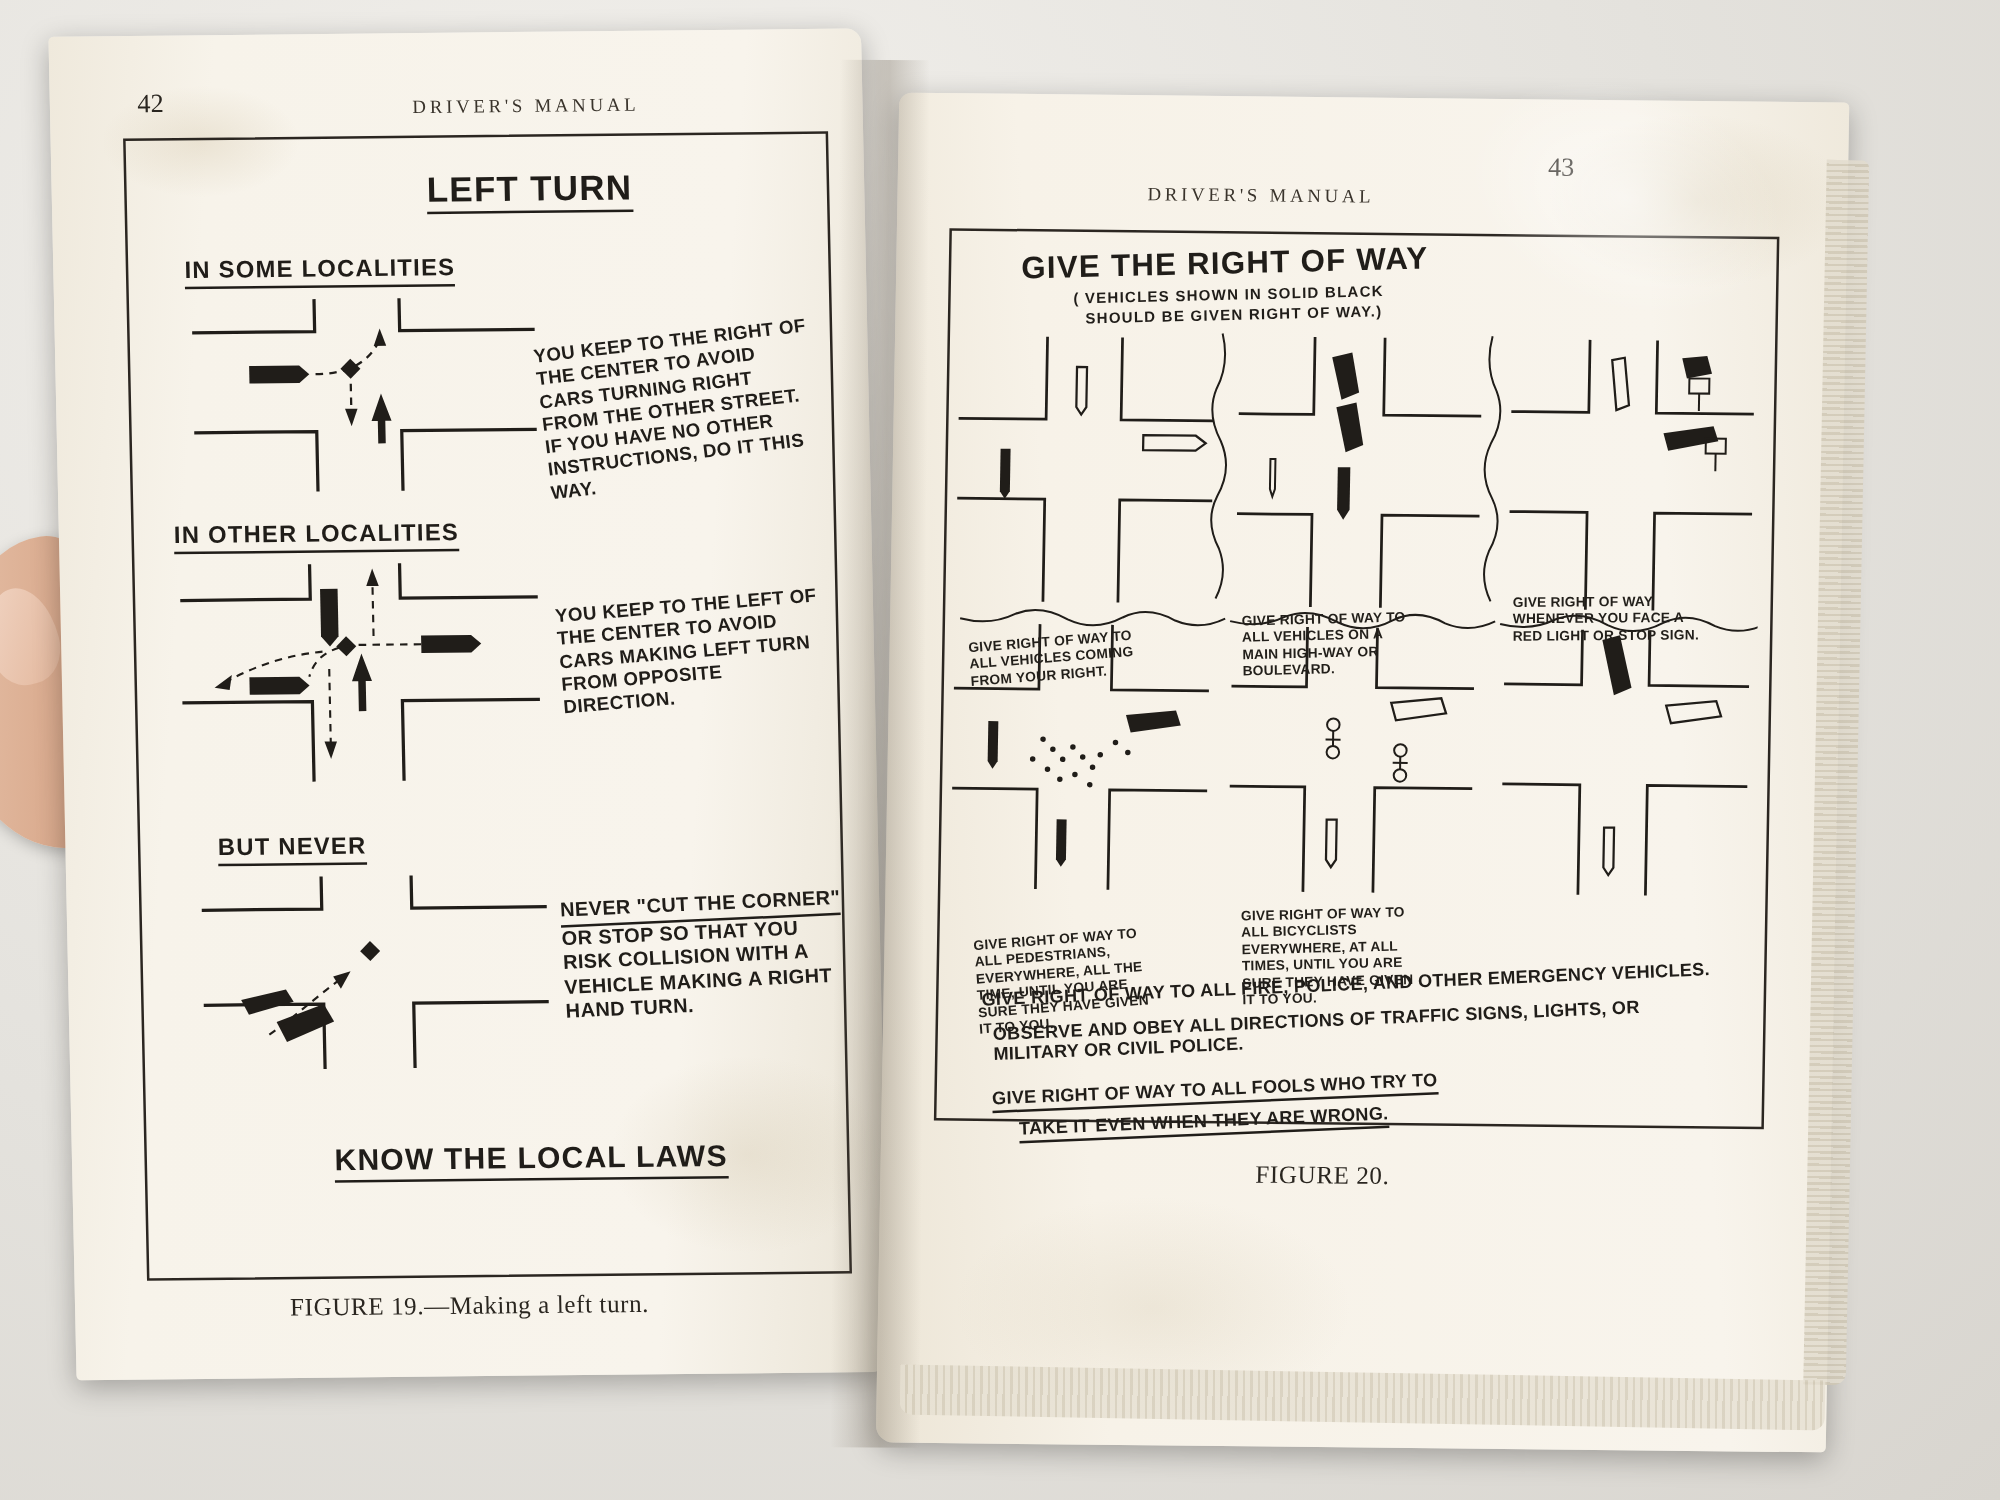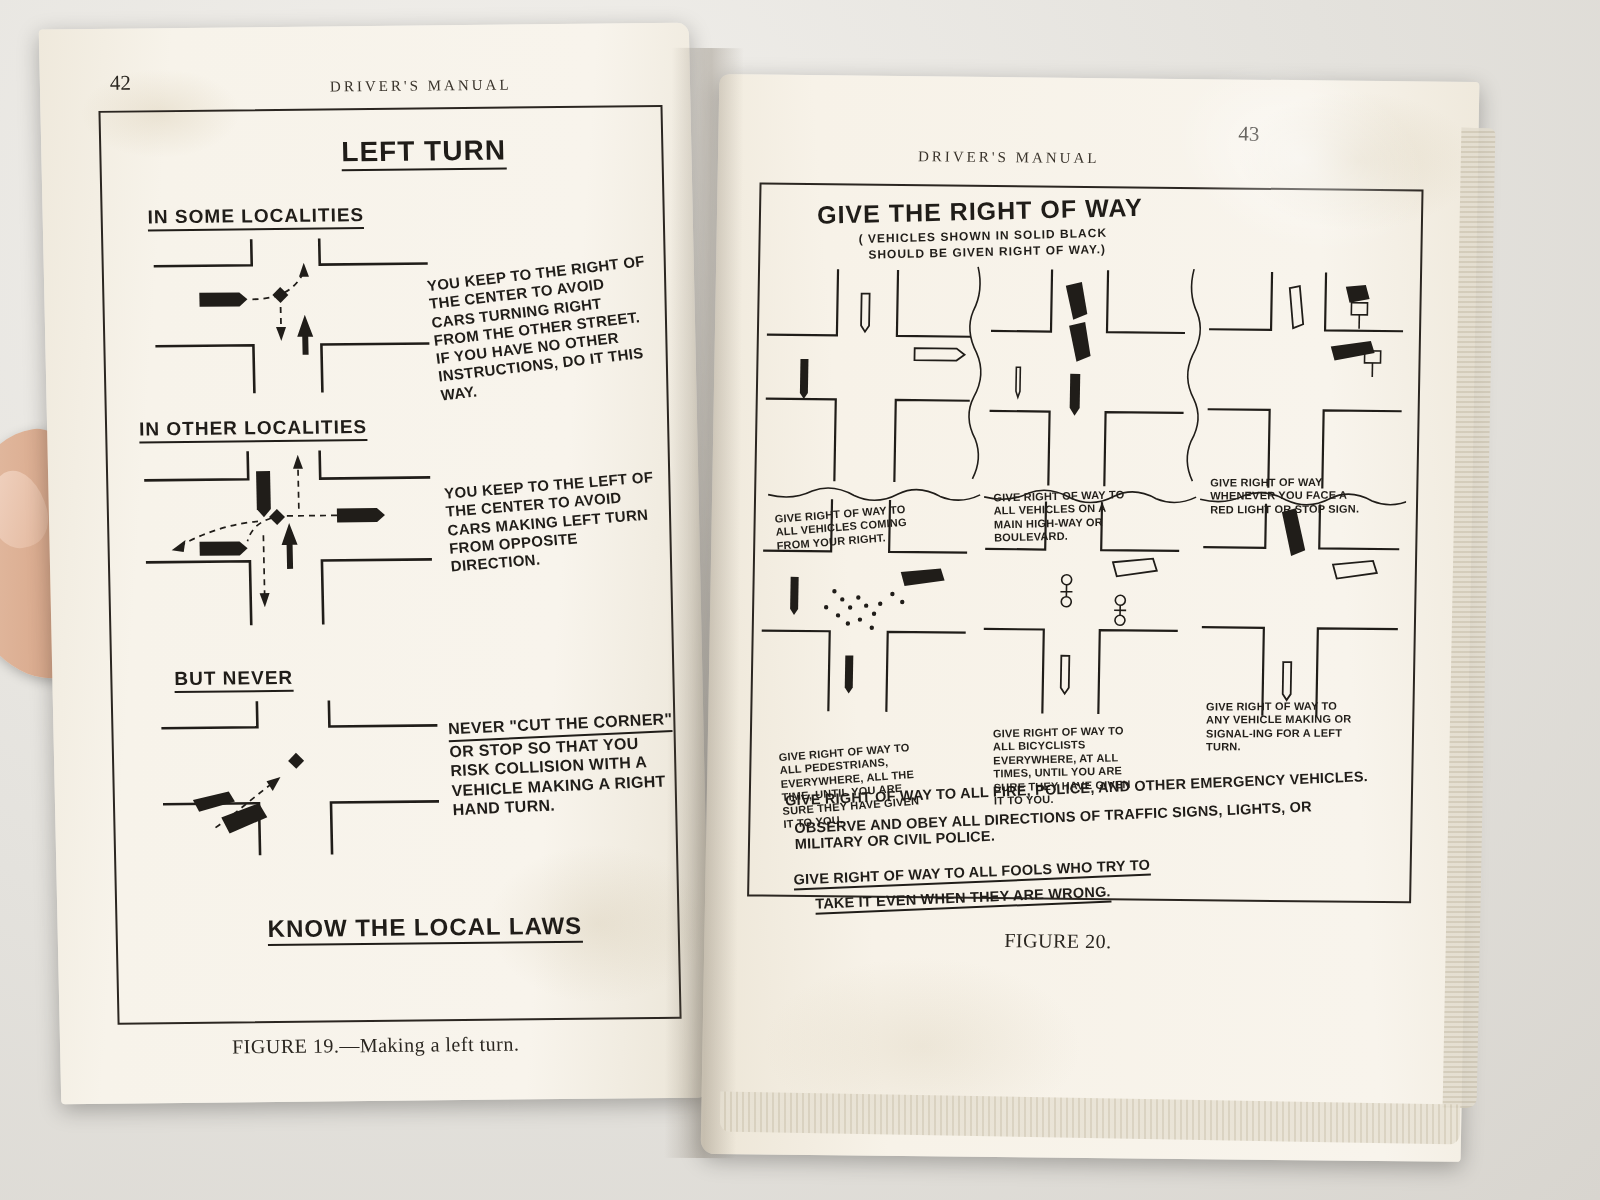--- a/index.html
+++ b/index.html
@@ -304,7 +304,6 @@
         <div class="cell-cap" style="left:498px;top:396px;width:150px;transform:rotate(-1deg);">GIVE RIGHT OF WAY WHENEVER YOU FACE A RED LIGHT OR STOP SIGN.</div>
         <div class="cell-cap" style="left:74px;top:670px;width:144px;transform:rotate(-5deg);">GIVE RIGHT OF WAY TO ALL PEDESTRIANS, EVERYWHERE, ALL THE TIME, UNTIL YOU ARE SURE THEY HAVE GIVEN IT TO YOU.</div>
         <div class="cell-cap" style="left:286px;top:648px;width:142px;transform:rotate(-2deg);">GIVE RIGHT OF WAY TO ALL BICYCLISTS EVERYWHERE, AT ALL TIMES, UNTIL YOU ARE SURE THEY HAVE GIVEN IT TO YOU.</div>
-        <div class="cell-cap" style="left:498px;top:620px;width:150px;transform:rotate(-1deg);">GIVE RIGHT OF WAY TO ANY VEHICLE MAKING OR SIGNAL-ING FOR A LEFT TURN.</div>
 
         <div class="big-line" style="left:78px;top:702px;width:600px;transform:rotate(-3deg);">GIVE RIGHT OF WAY TO ALL FIRE, POLICE, AND OTHER EMERGENCY VEHICLES.</div>
         <div class="big-line" style="left:88px;top:730px;width:580px;transform:rotate(-3deg);">OBSERVE AND OBEY ALL DIRECTIONS OF TRAFFIC SIGNS, LIGHTS, OR MILITARY OR CIVIL POLICE.</div>

